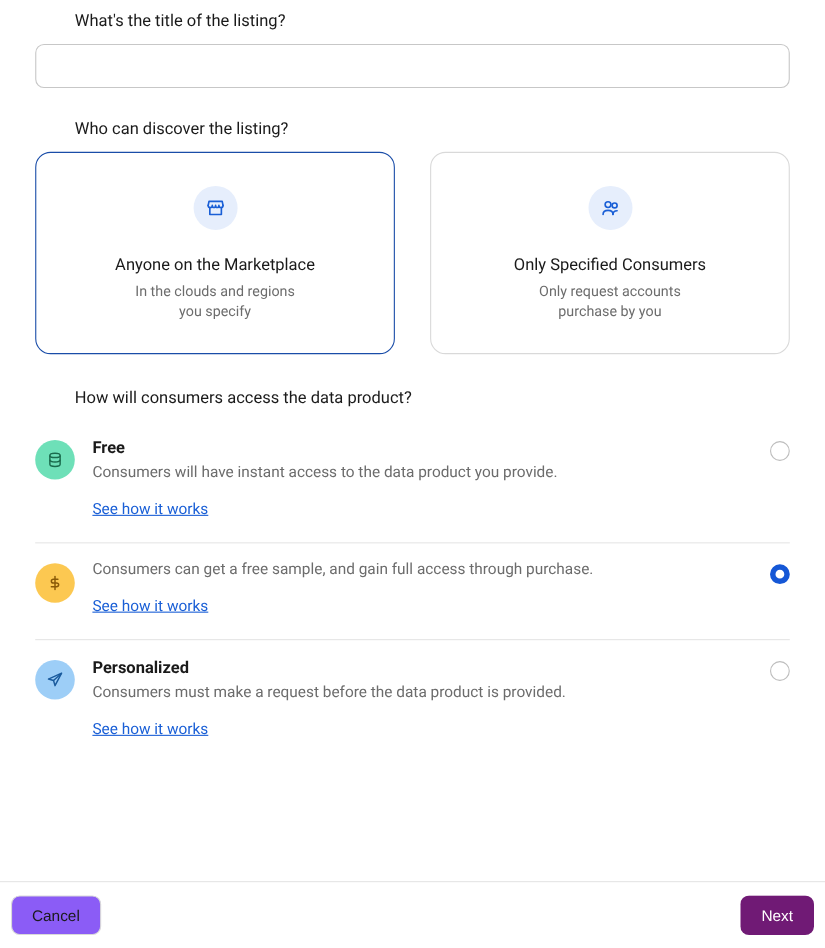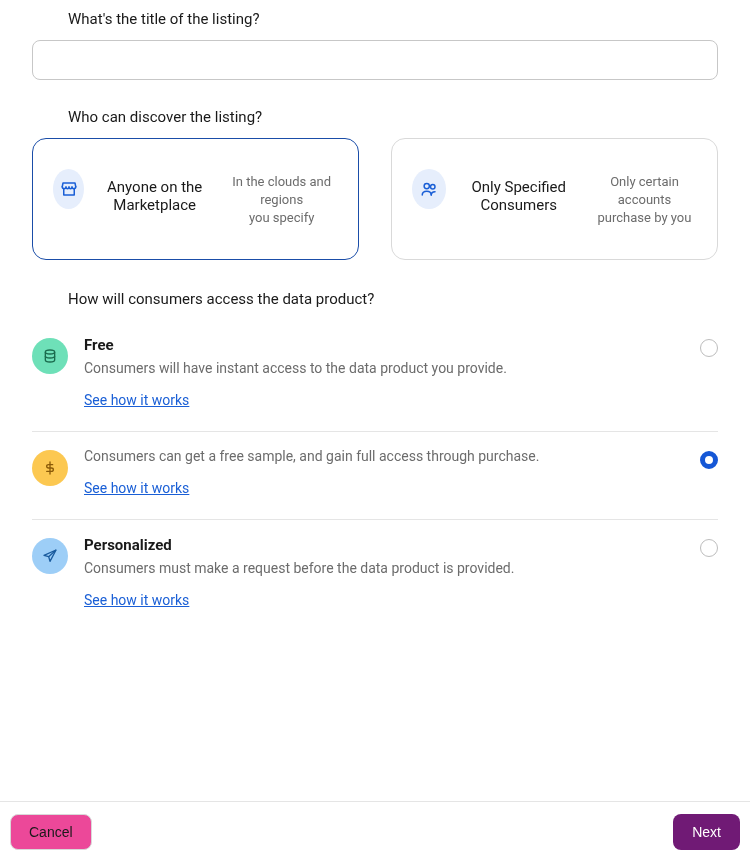--- a/index.html
+++ b/index.html
@@ -53,6 +53,7 @@
       text-align: center;
       cursor: pointer;
       display: flex;
+      flex-direction: column;
       align-items: center;
     }
     .card.selected {

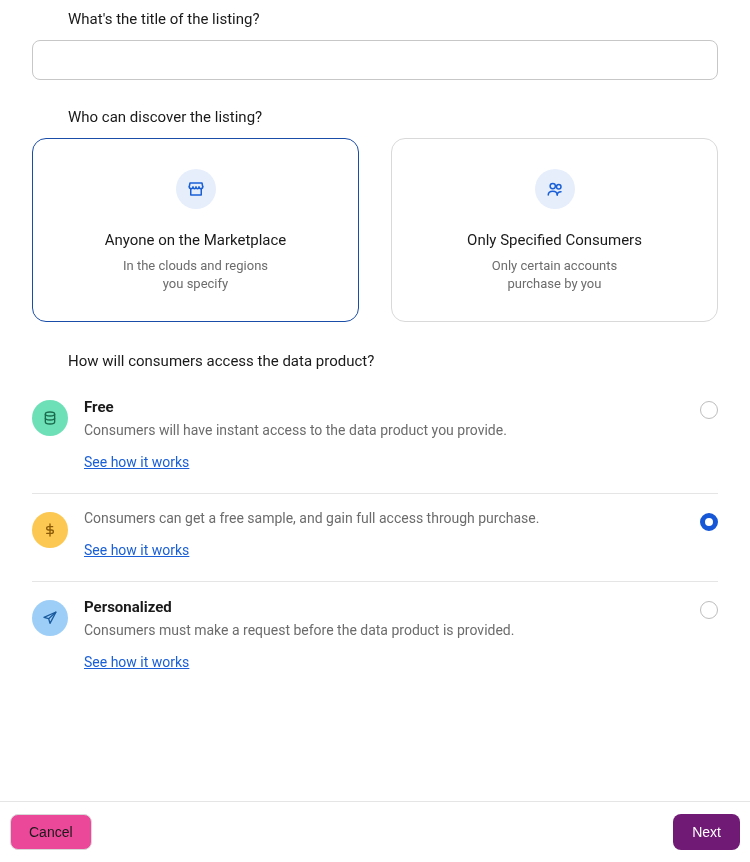--- a/index.html
+++ b/index.html
@@ -205,7 +205,7 @@
       </div>
       <div class="card-title">Only Specified Consumers</div>
       <div class="card-desc">
-        <span>Only certain accounts</span><br>
+        <span>Only request accounts</span><br>
         <span>purchase by you</span>
       </div>
     </div>

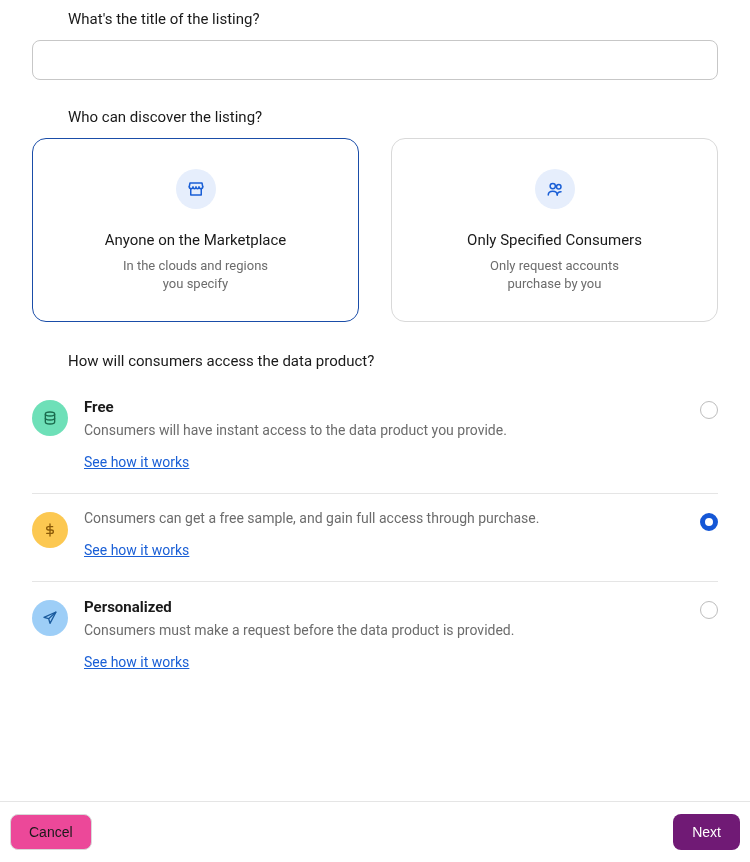--- a/index.html
+++ b/index.html
@@ -160,7 +160,7 @@
       border: 1px solid transparent;
     }
     .btn-cancel {
-      background: #ec4899;
+      background: #8b5cf6;
       border: 1px solid #d9d9d9;
       color: #1a1a1a;
     }

